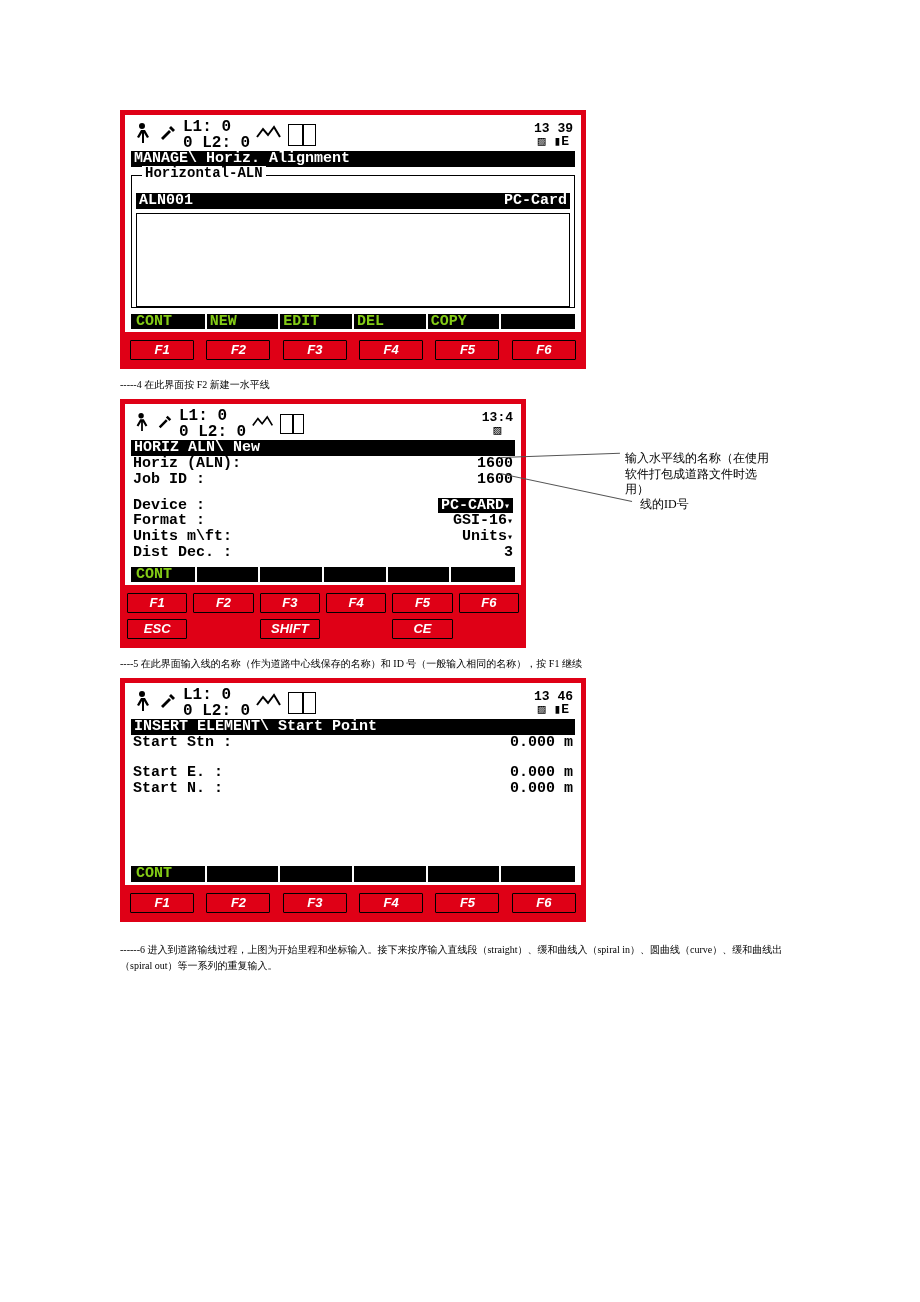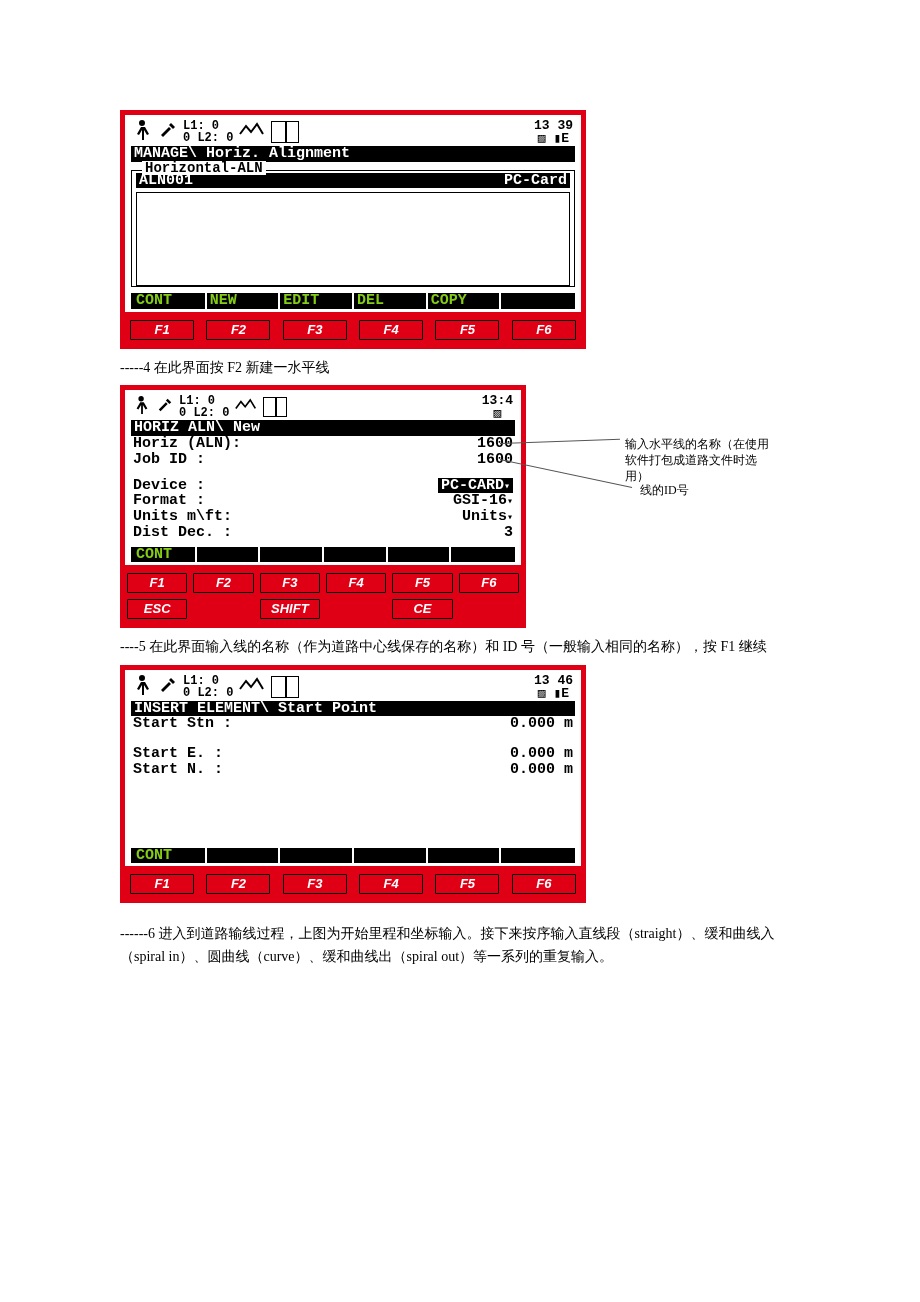--- a/index.html
+++ b/index.html
@@ -38,7 +38,7 @@
     padding: 0 2px;
   }
   .header-mid {
-    font-size: 12px;
+    font-size: 16px;
     line-height: 1;
     white-space: pre;
   }

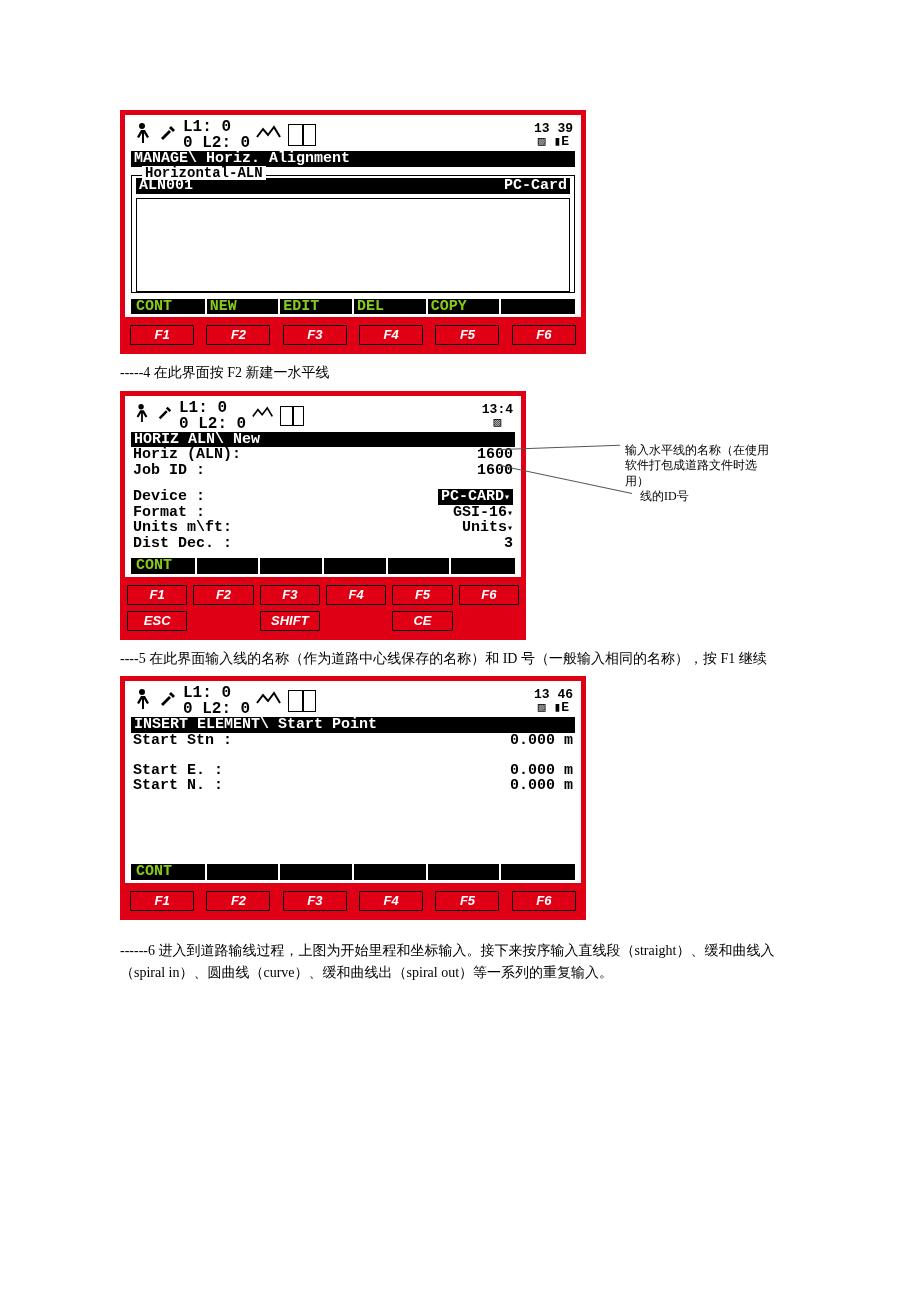--- a/index.html
+++ b/index.html
@@ -75,7 +75,7 @@
   }
   .frame {
     border: 1.5px solid #000;
-    padding: 2px 4px 0 4px;
+    padding: 17px 4px 0 4px;
     margin-top: 2px;
     position: relative;
   }

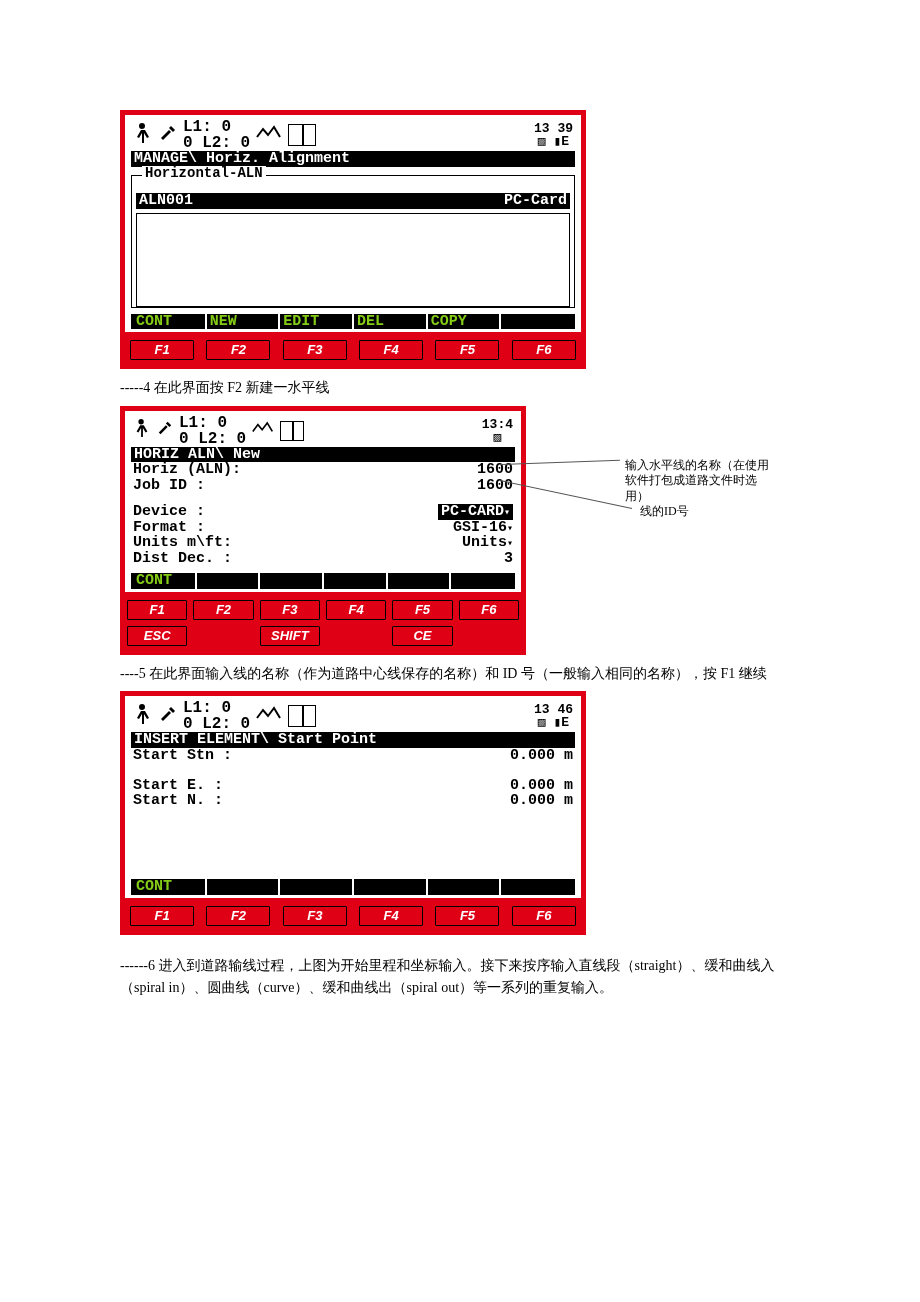--- a/index.html
+++ b/index.html
@@ -137,7 +137,7 @@
   .btmkey.hidden { visibility: hidden; }
   .caption {
     margin: 8px 0 6px 0;
-    font-size: 14px;
+    font-size: 10px;
     line-height: 1.6;
   }
   .annot-wrap {

